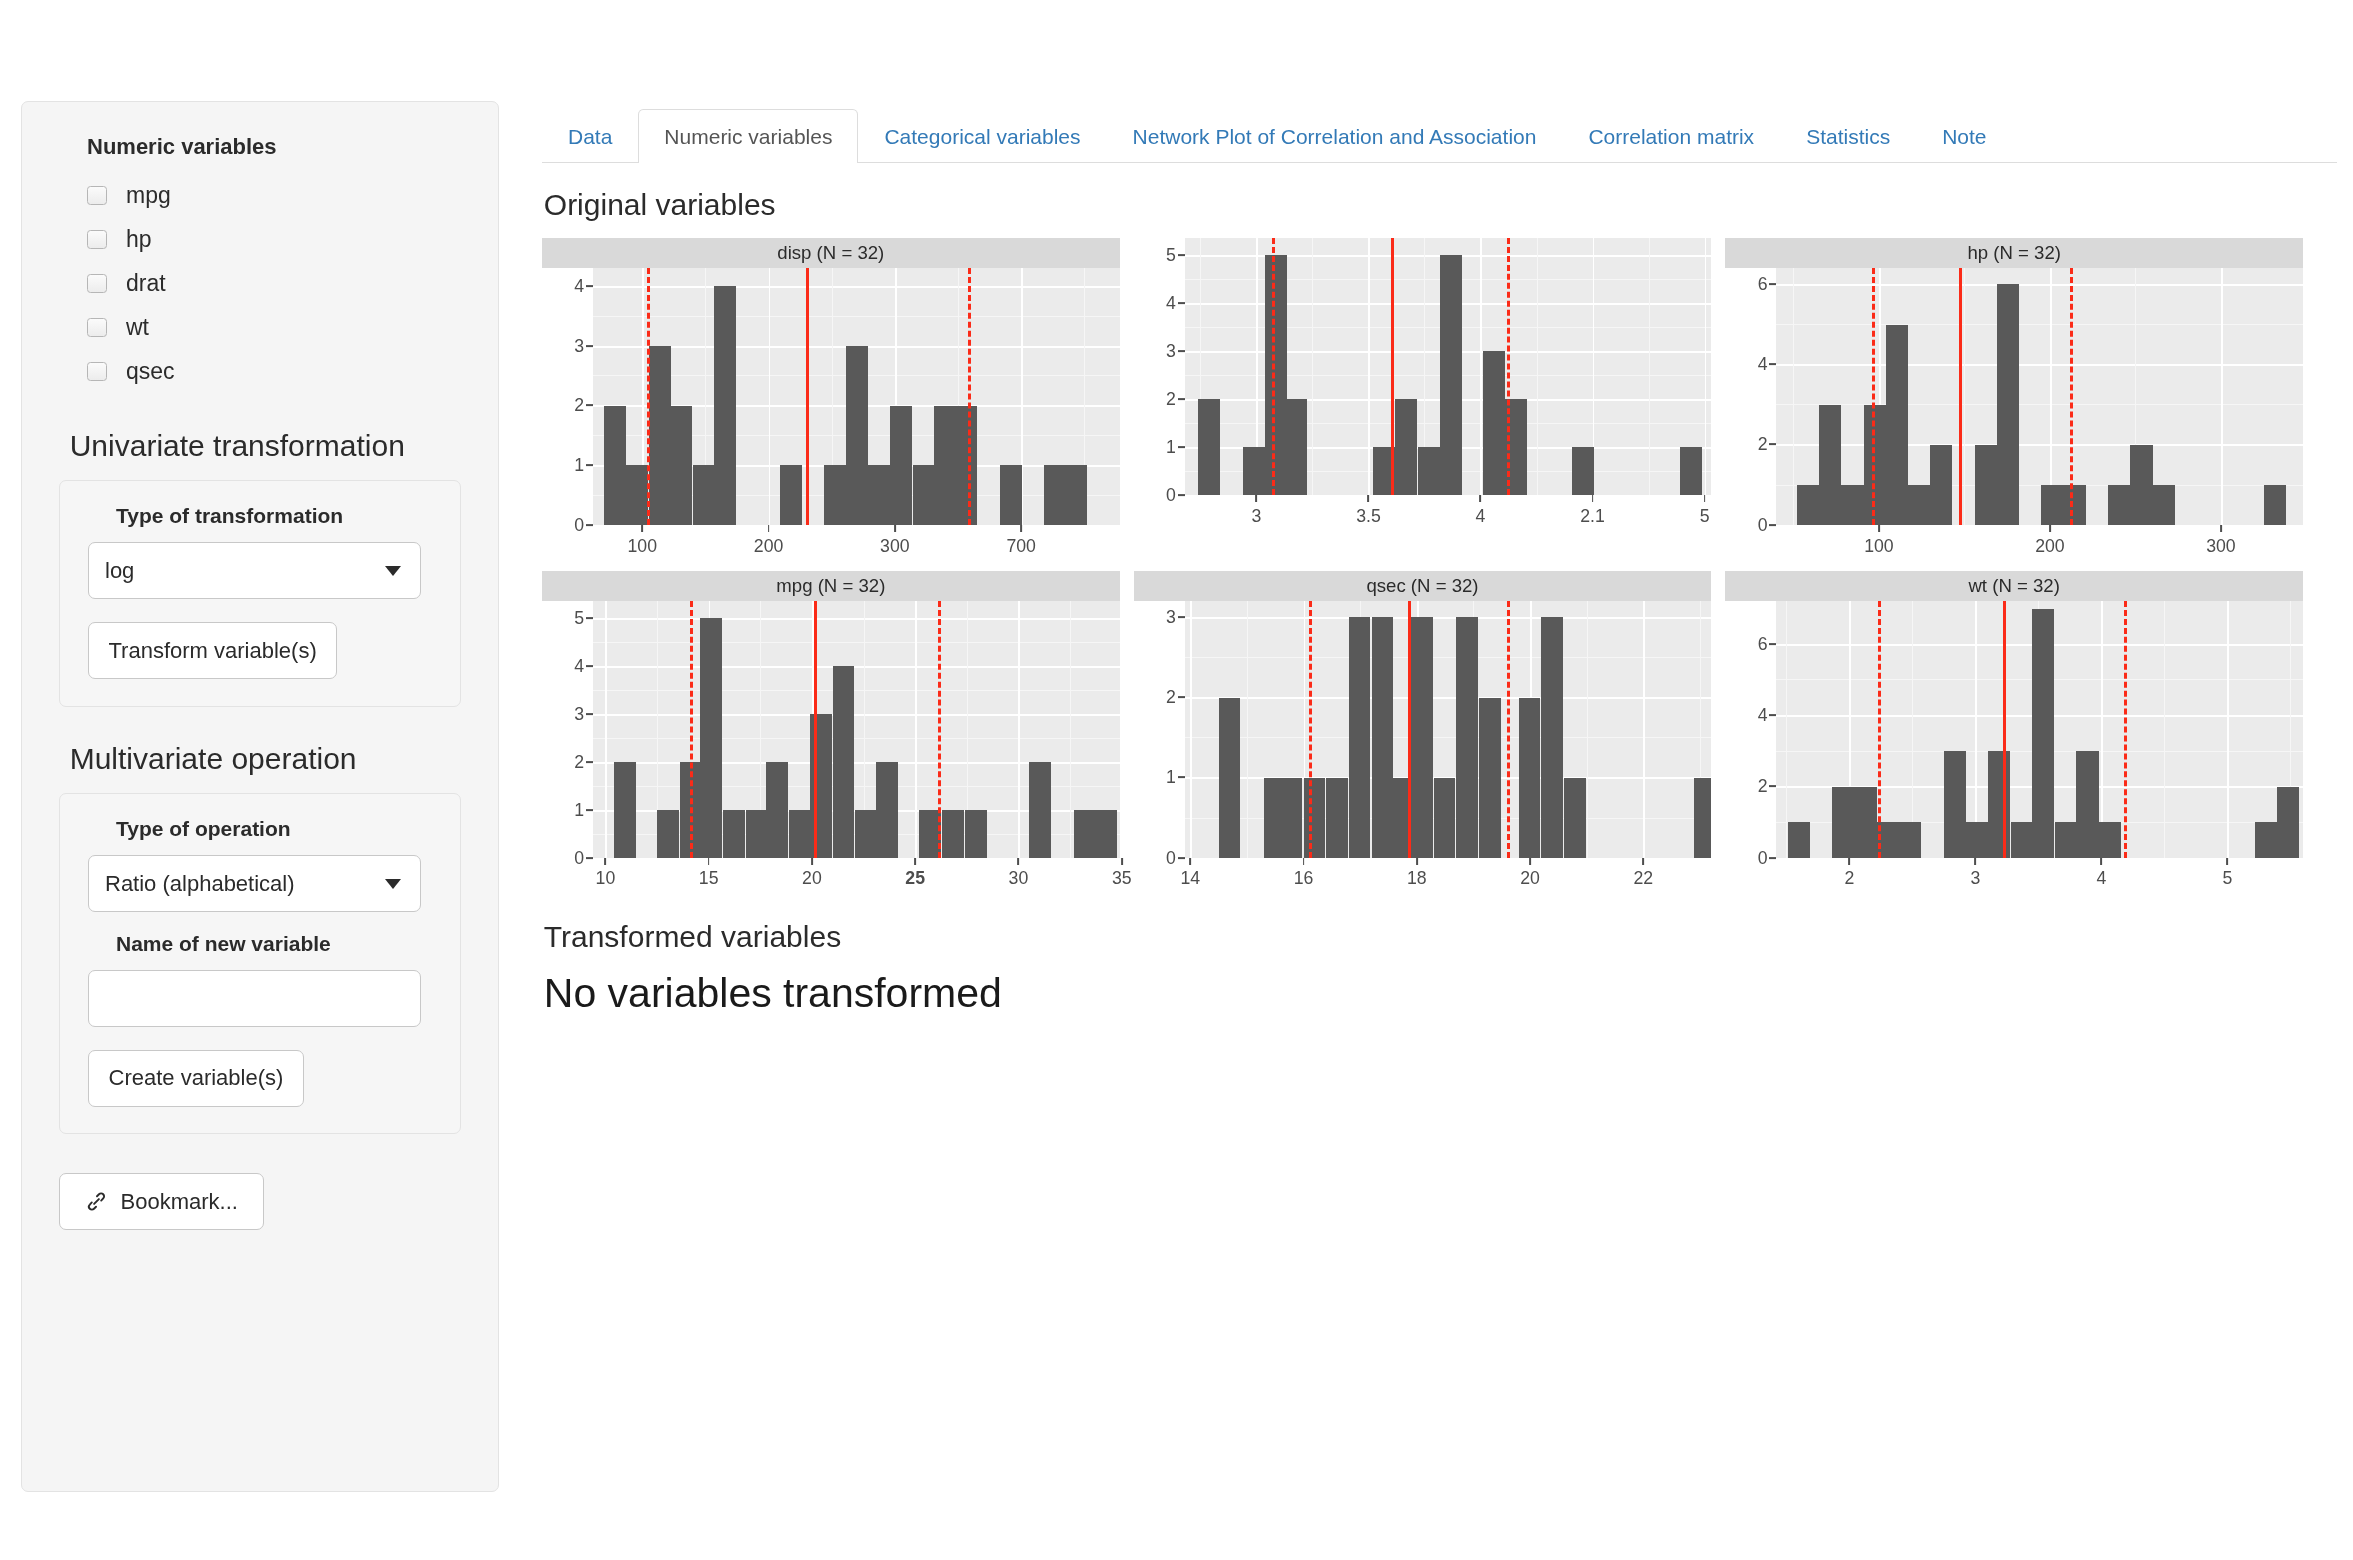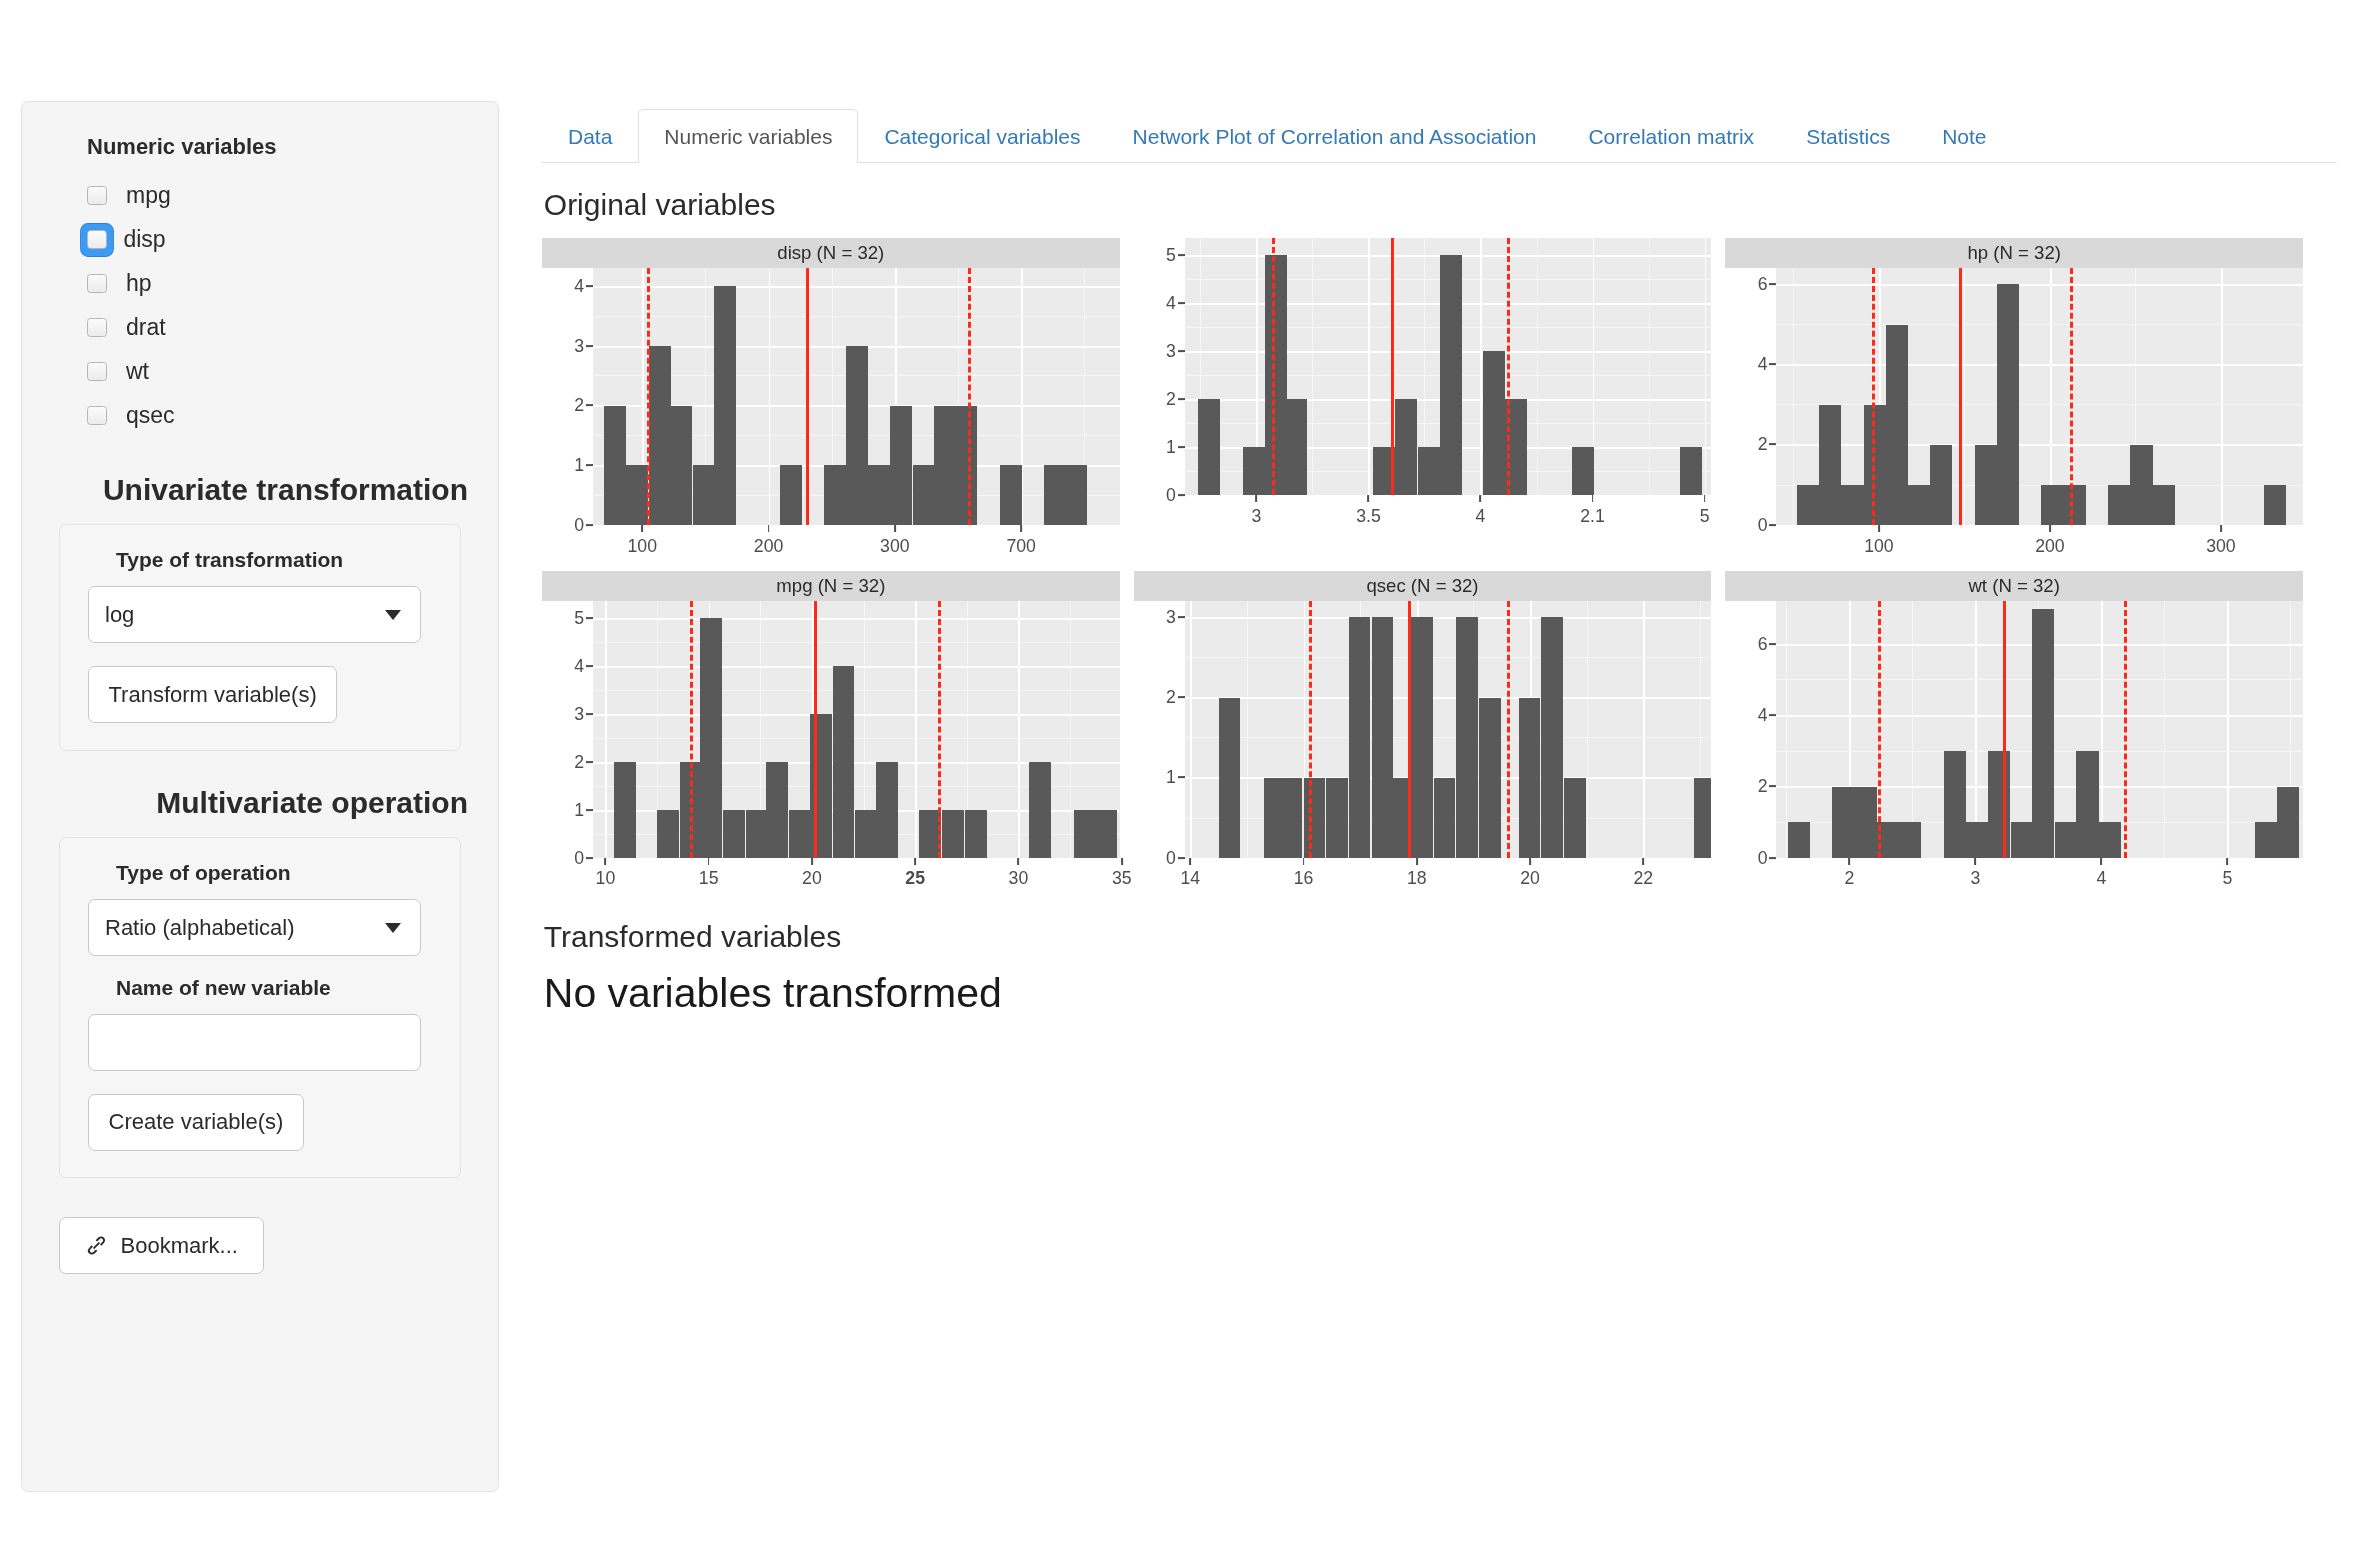--- a/index.html
+++ b/index.html
@@ -292,12 +292,6 @@
           <div class="cb-row">
             <span class="cb-box"></span>
             <span class="cb-label">mpg</span>
-          </div>
-          <div class="cb-row focused">
-            <span class="cb-focus">
-              <span class="cb-box"></span>
-            </span>
-            <span class="cb-label">disp</span>
           </div>
           <div class="cb-row">
             <span class="cb-box"></span>

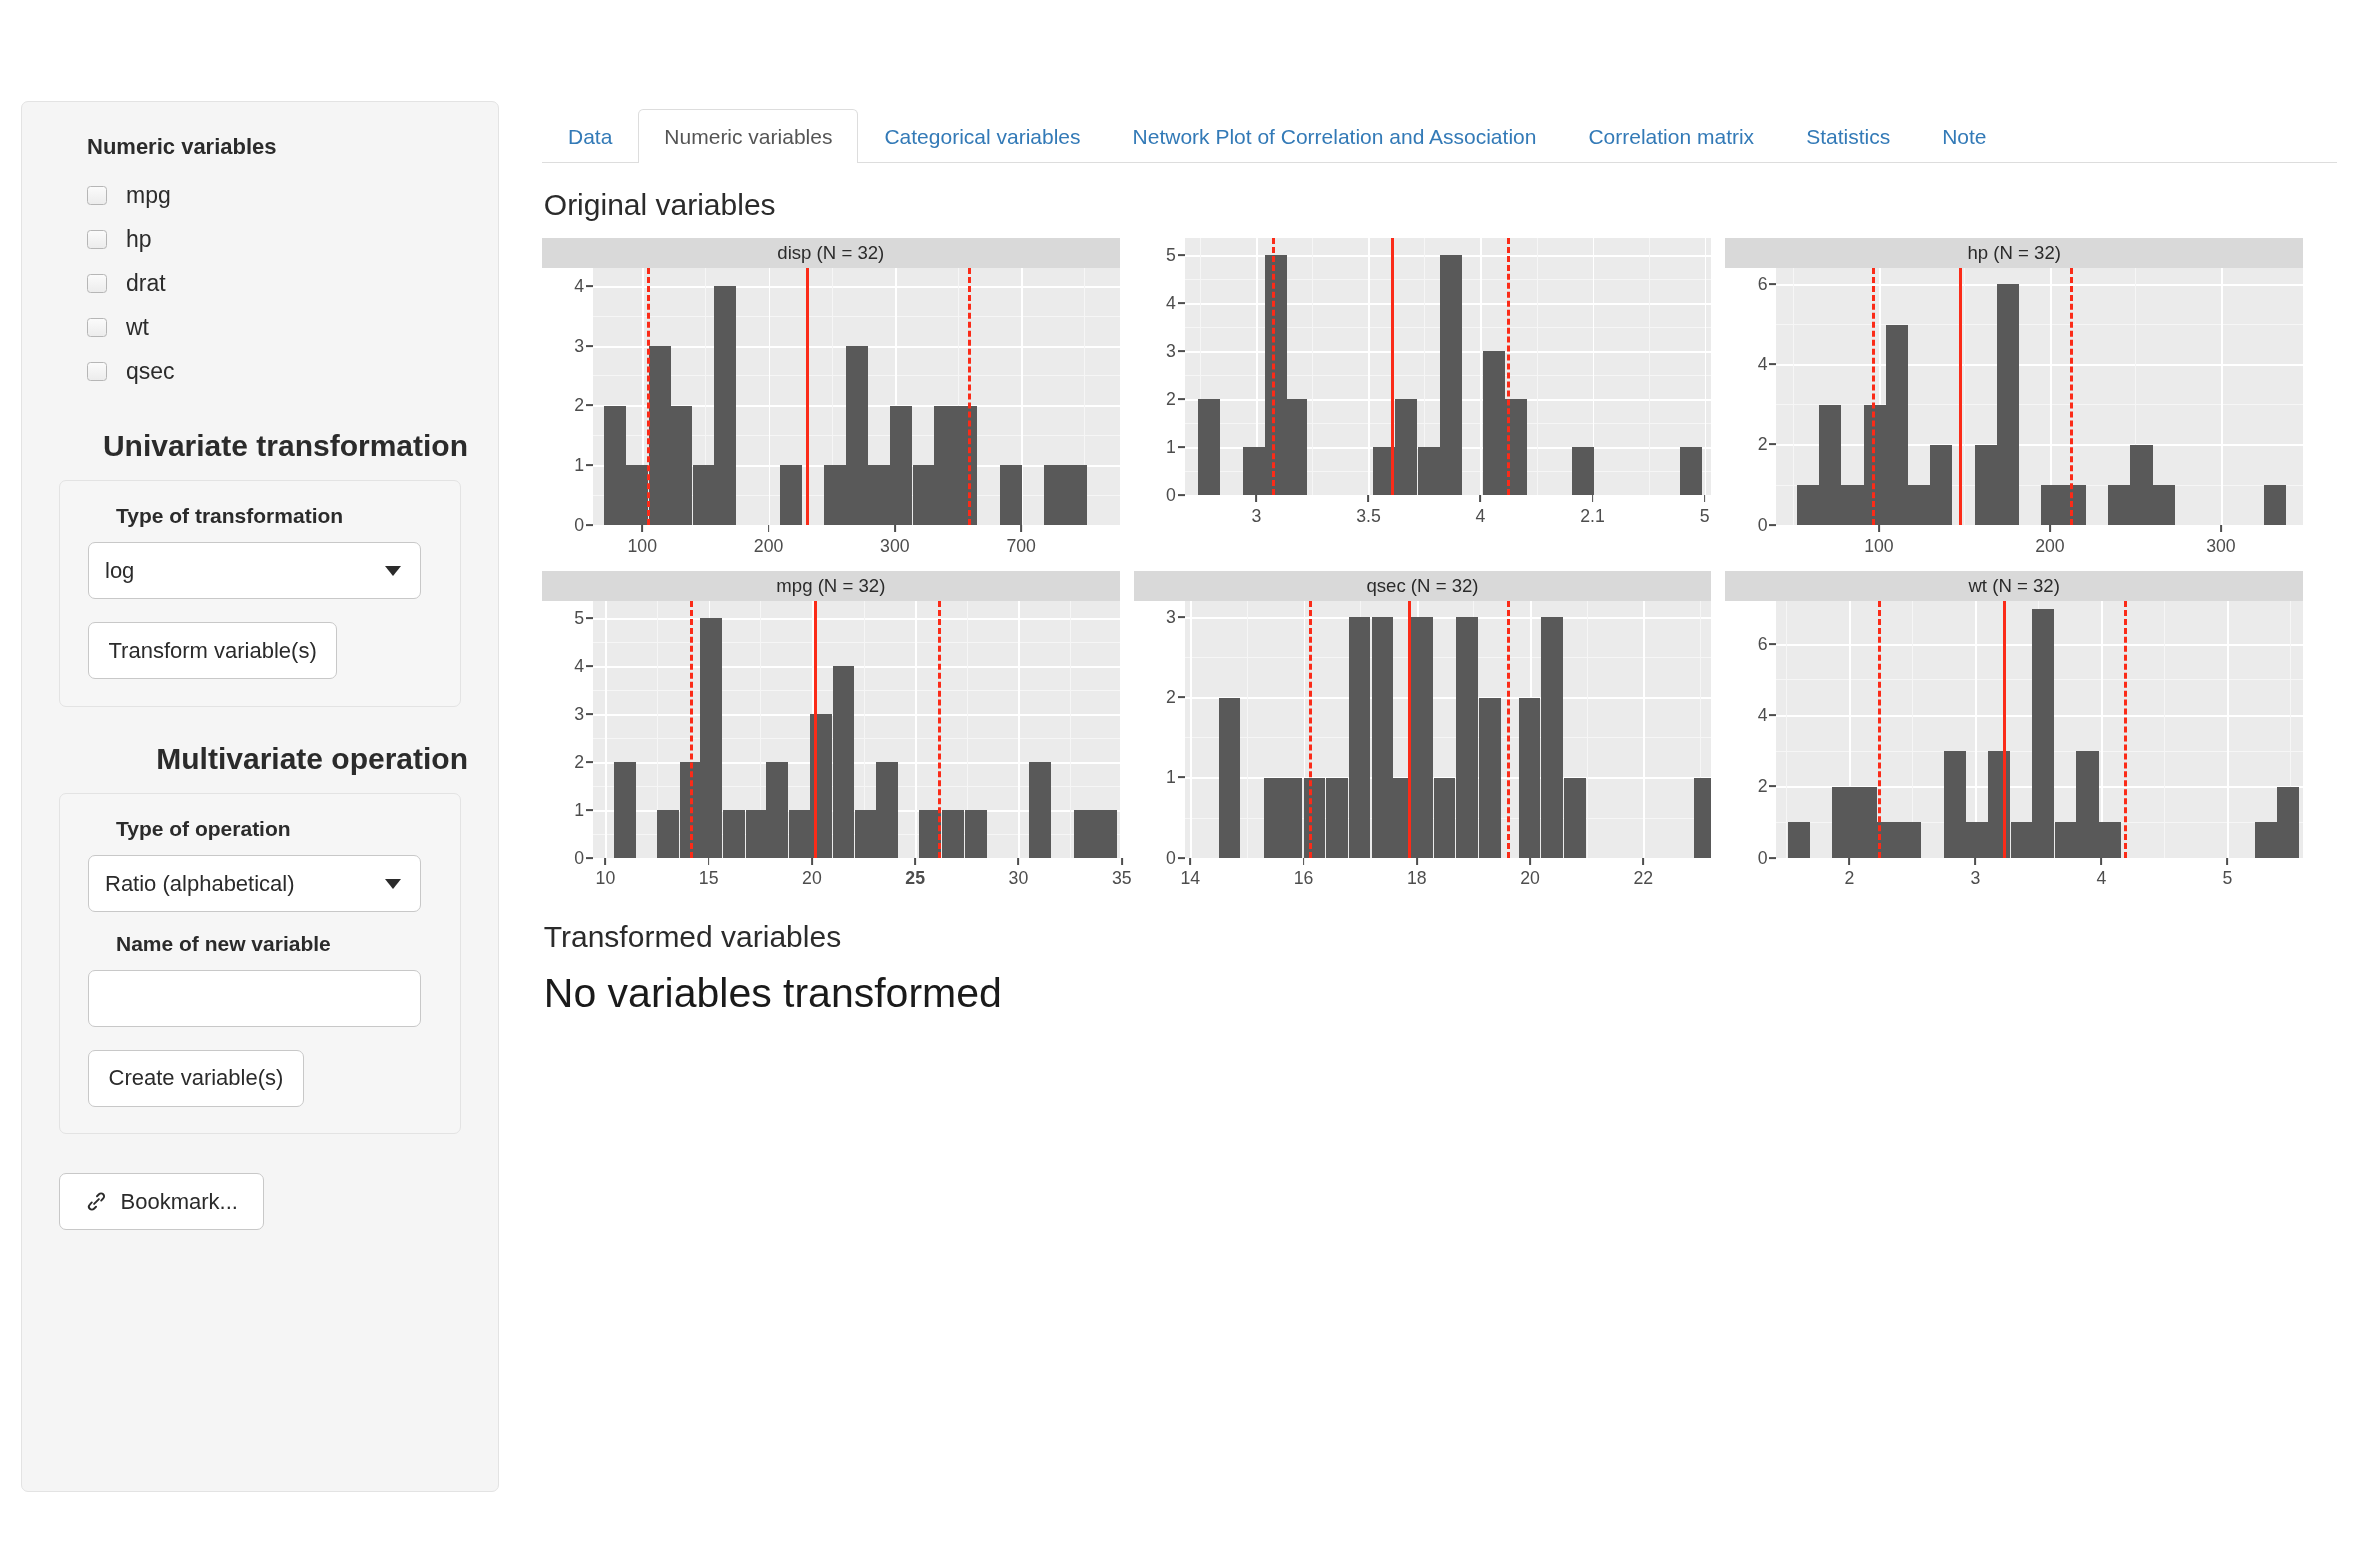--- a/index.html
+++ b/index.html
@@ -74,10 +74,9 @@
 
   .sb-section-title {
     font-size: 30px;
-    font-weight: 700;
+    font-weight: 400;
     color: #2b2b2b;
     margin: 35px 0 17.7px 17.7px;
-    text-align: right;
   }
   .well {
     margin: 0 7px;

